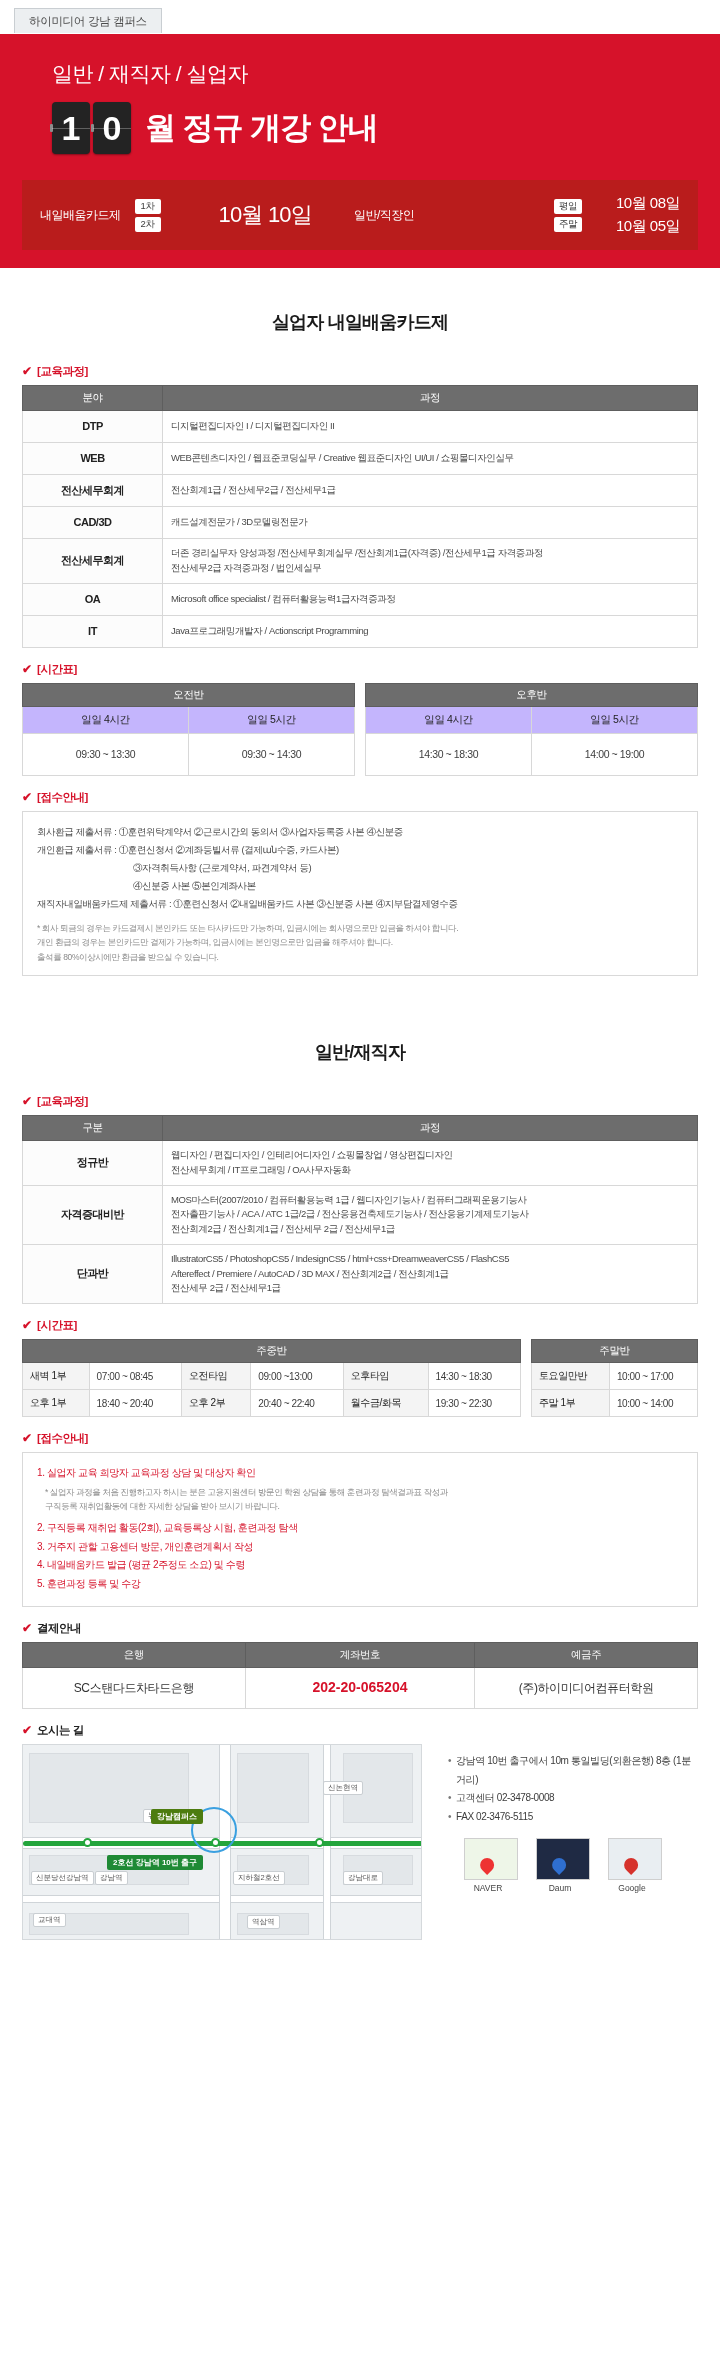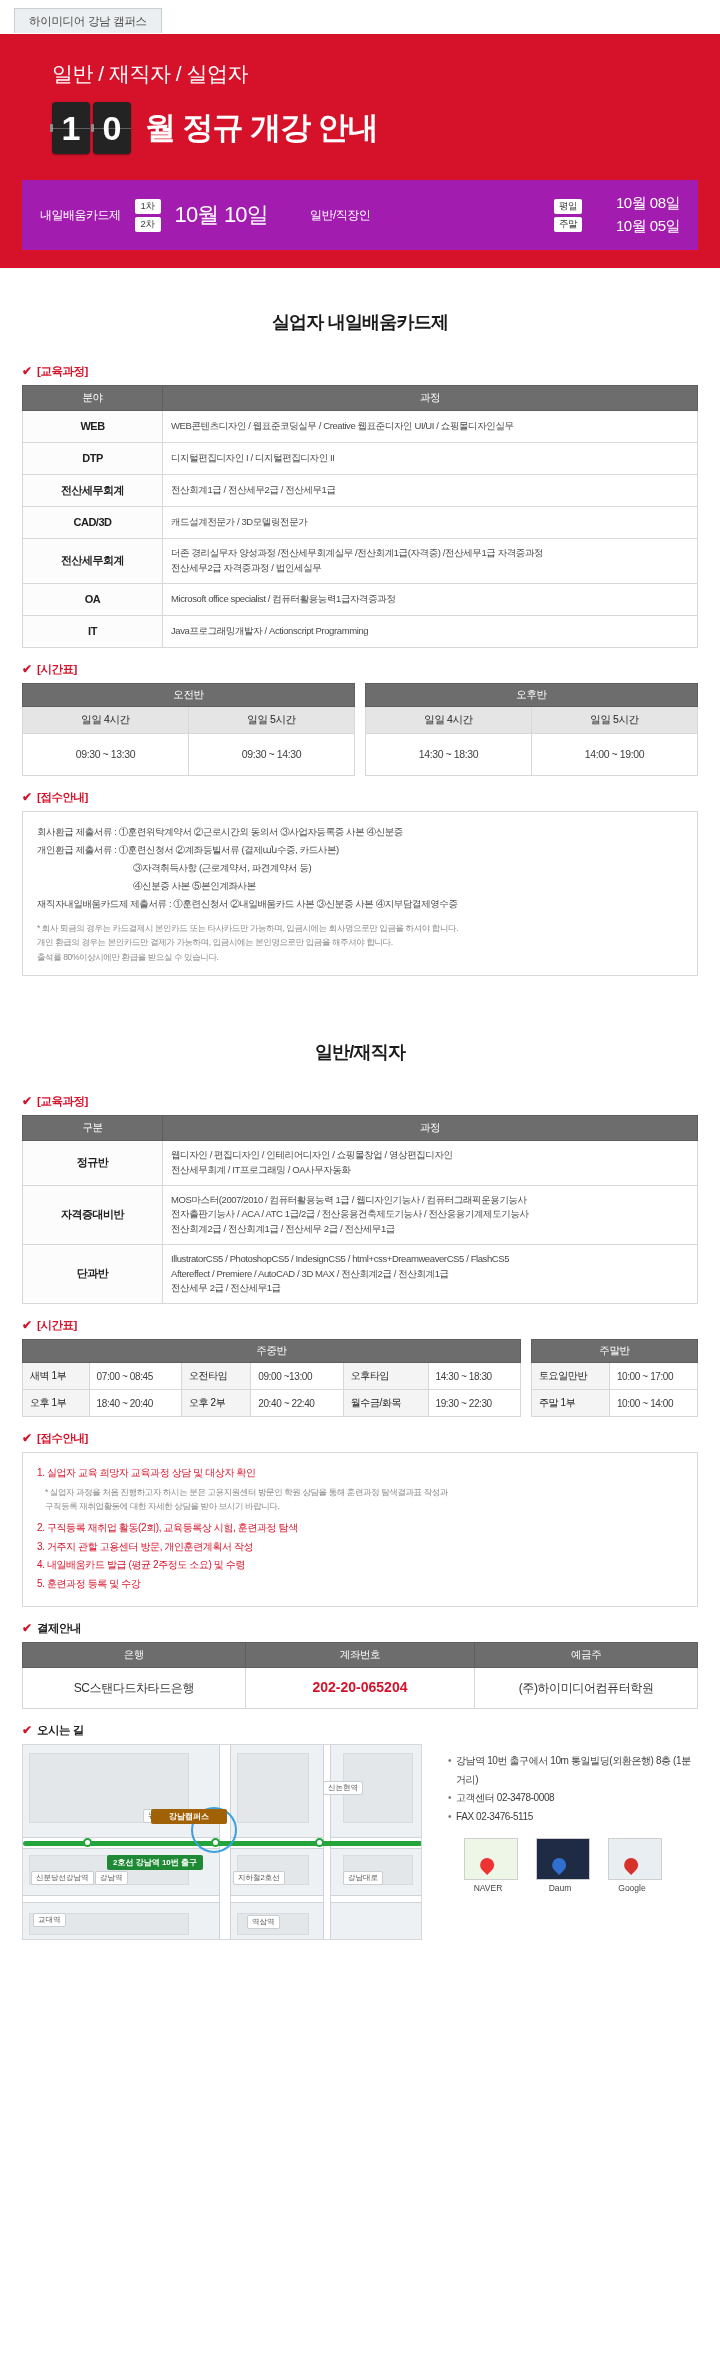--- a/index.html
+++ b/index.html
@@ -97,7 +97,7 @@
 
   
   .band {
-    background: #a21caf;
+    background: #b91c1c;
     margin: 0 22px;
     padding: 14px 18px;
     display: flex;

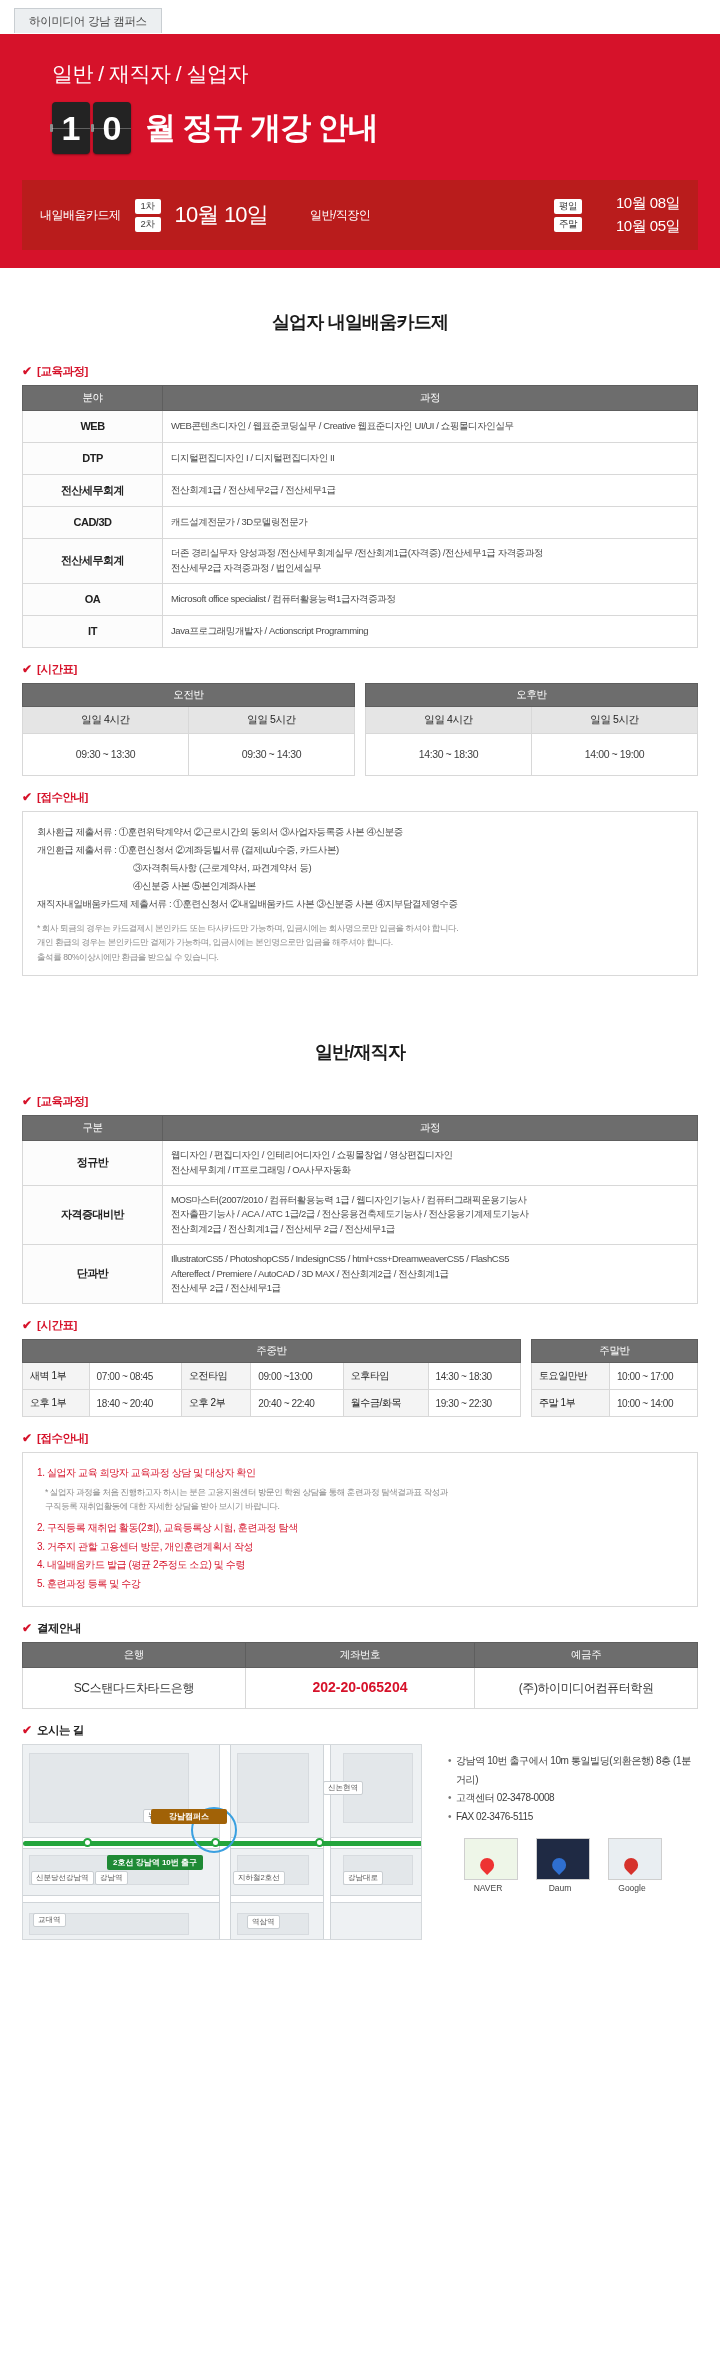--- a/index.html
+++ b/index.html
@@ -127,6 +127,7 @@
     color: #ffffff;
     letter-spacing: -0.8px;
     white-space: nowrap;
+    margin-left: 44px;
   }
   .band-mid {
     font-size: 12px;

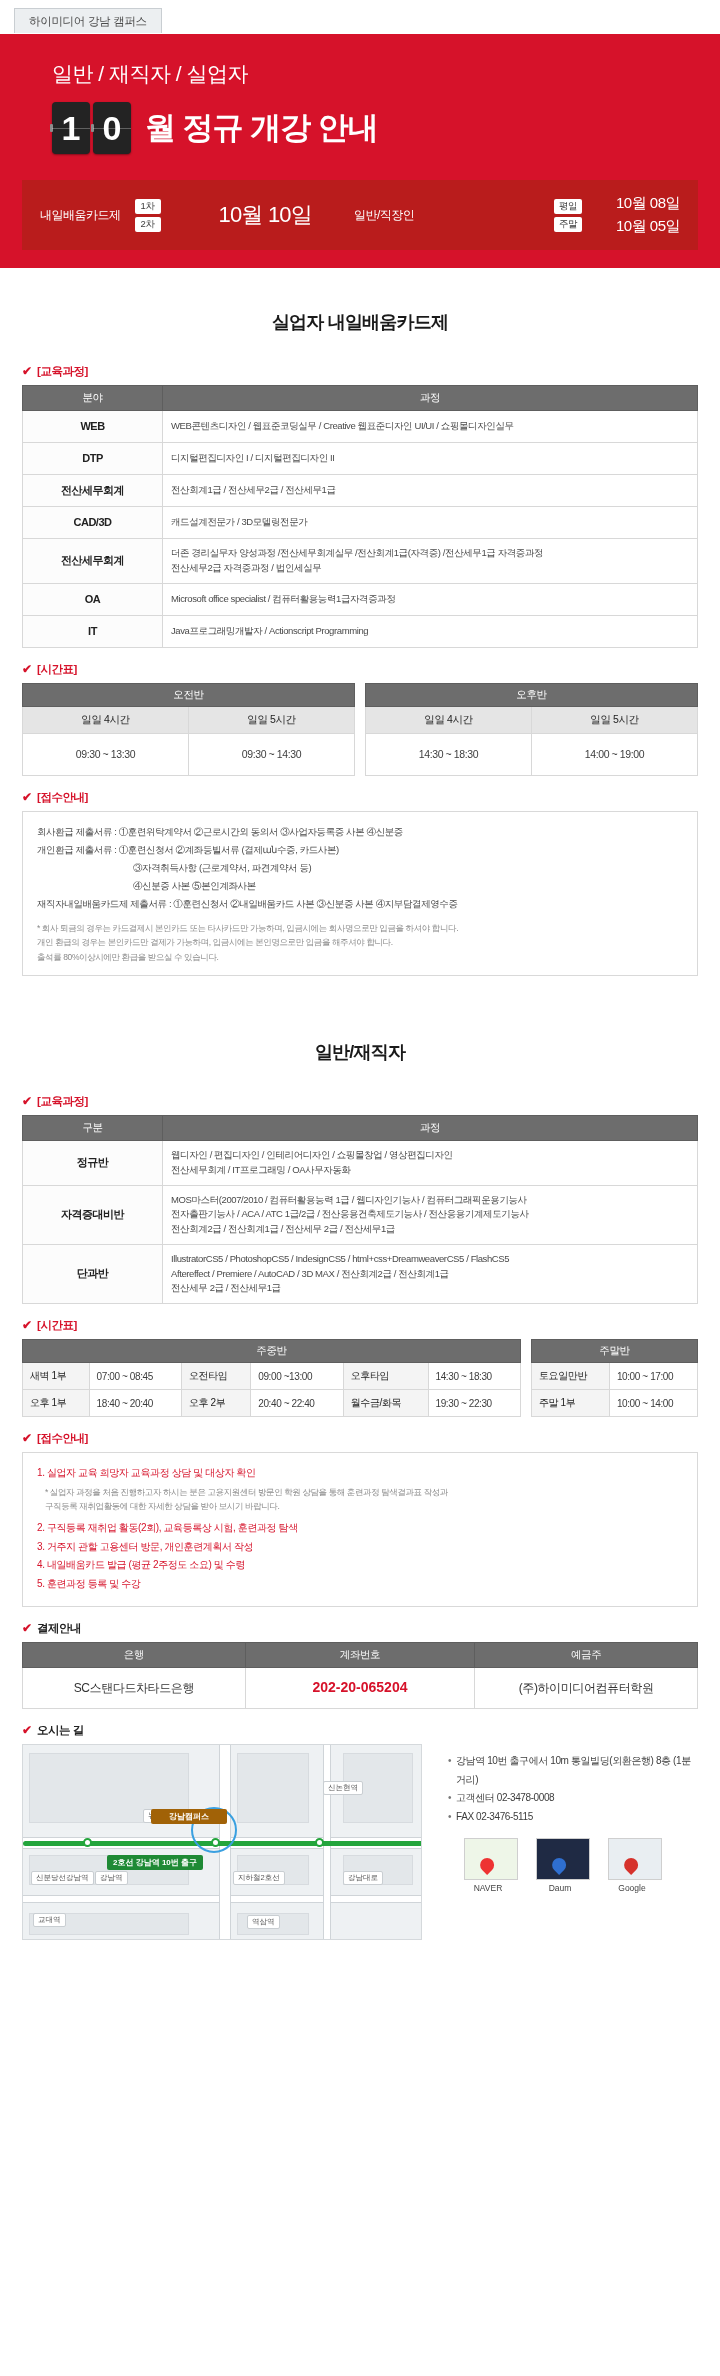--- a/index.html
+++ b/index.html
@@ -404,12 +404,12 @@
       </thead>
       <tbody>
         <tr>
+          <td class="cat">DTP</td>
+          <td>디지털편집디자인 I / 디지털편집디자인 II</td>
+        </tr>
+        <tr>
           <td class="cat">WEB</td>
           <td>WEB콘텐츠디자인 / 웹표준코딩실무 / Creative 웹표준디자인 UI/UI / 쇼핑몰디자인실무</td>
-        </tr>
-        <tr>
-          <td class="cat">DTP</td>
-          <td>디지털편집디자인 I / 디지털편집디자인 II</td>
         </tr>
         <tr>
           <td class="cat">전산세무회계</td>

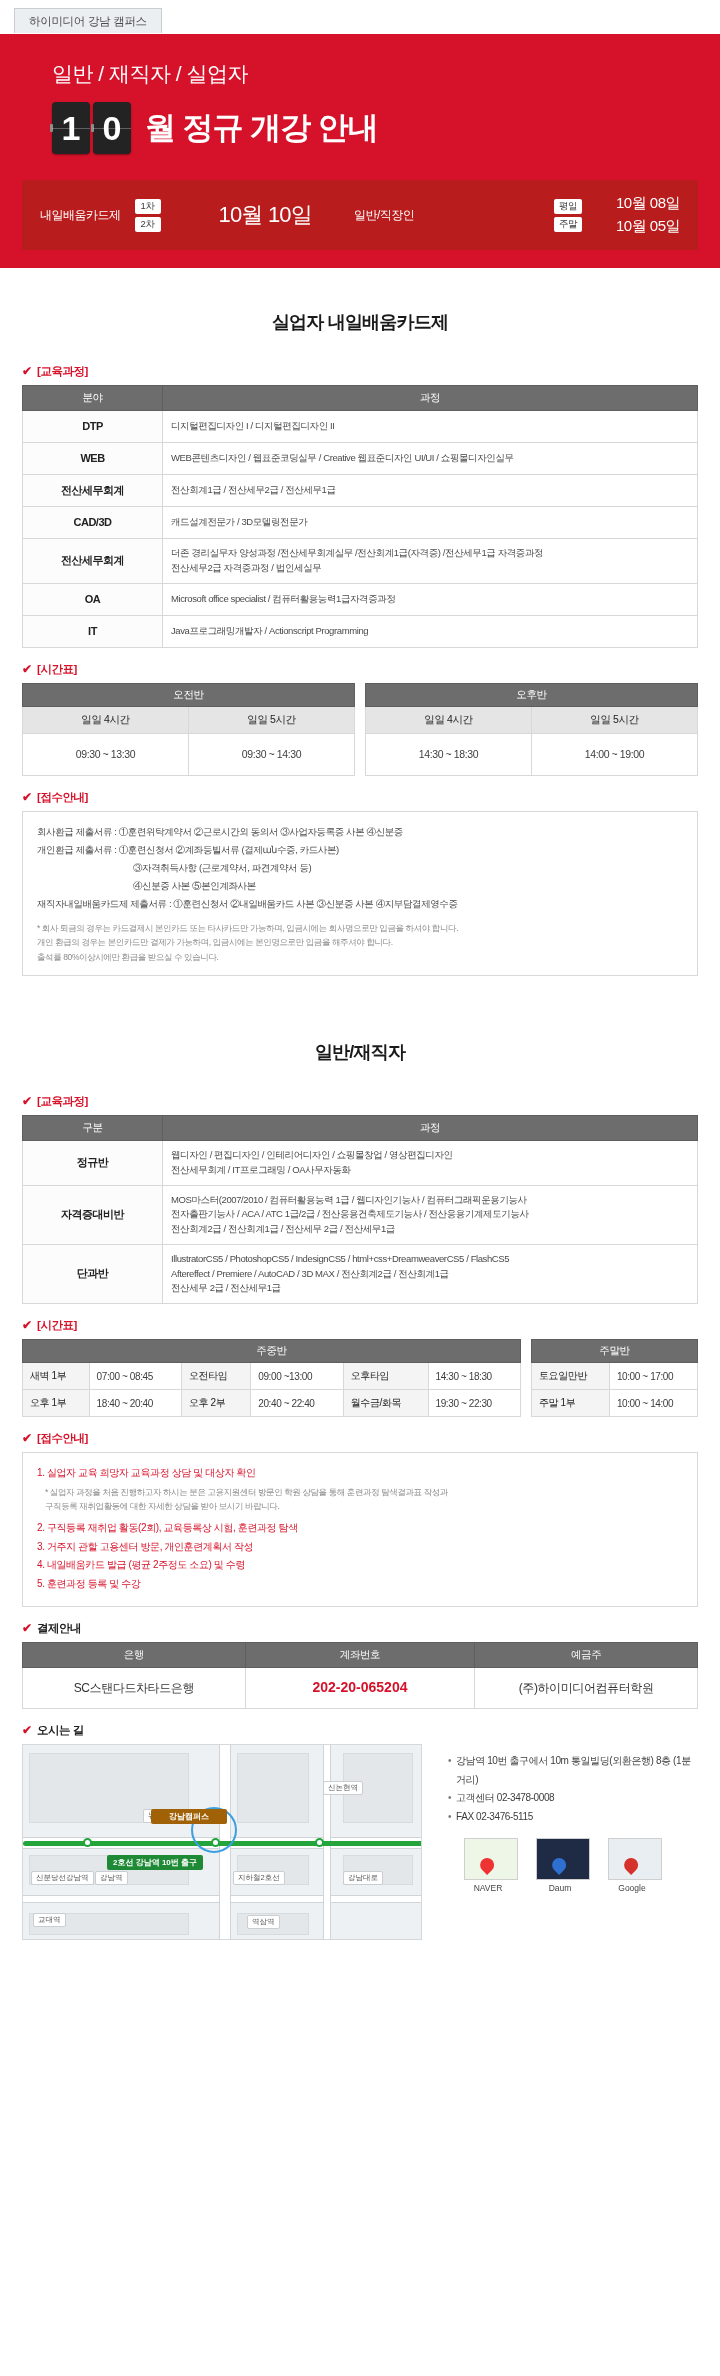--- a/index.html
+++ b/index.html
@@ -208,7 +208,7 @@
     font-size: 10.5px; padding: 6px 4px; color: #3d3d3d;
     letter-spacing: -0.4px;
   }
-  .tt td.hdr { background: #e5e5e5; color: #222; font-size: 10.5px; }
+  .tt td.hdr { background: #c4b5fd; color: #222; font-size: 10.5px; }
   .tt td.time { height: 42px; }
 
   

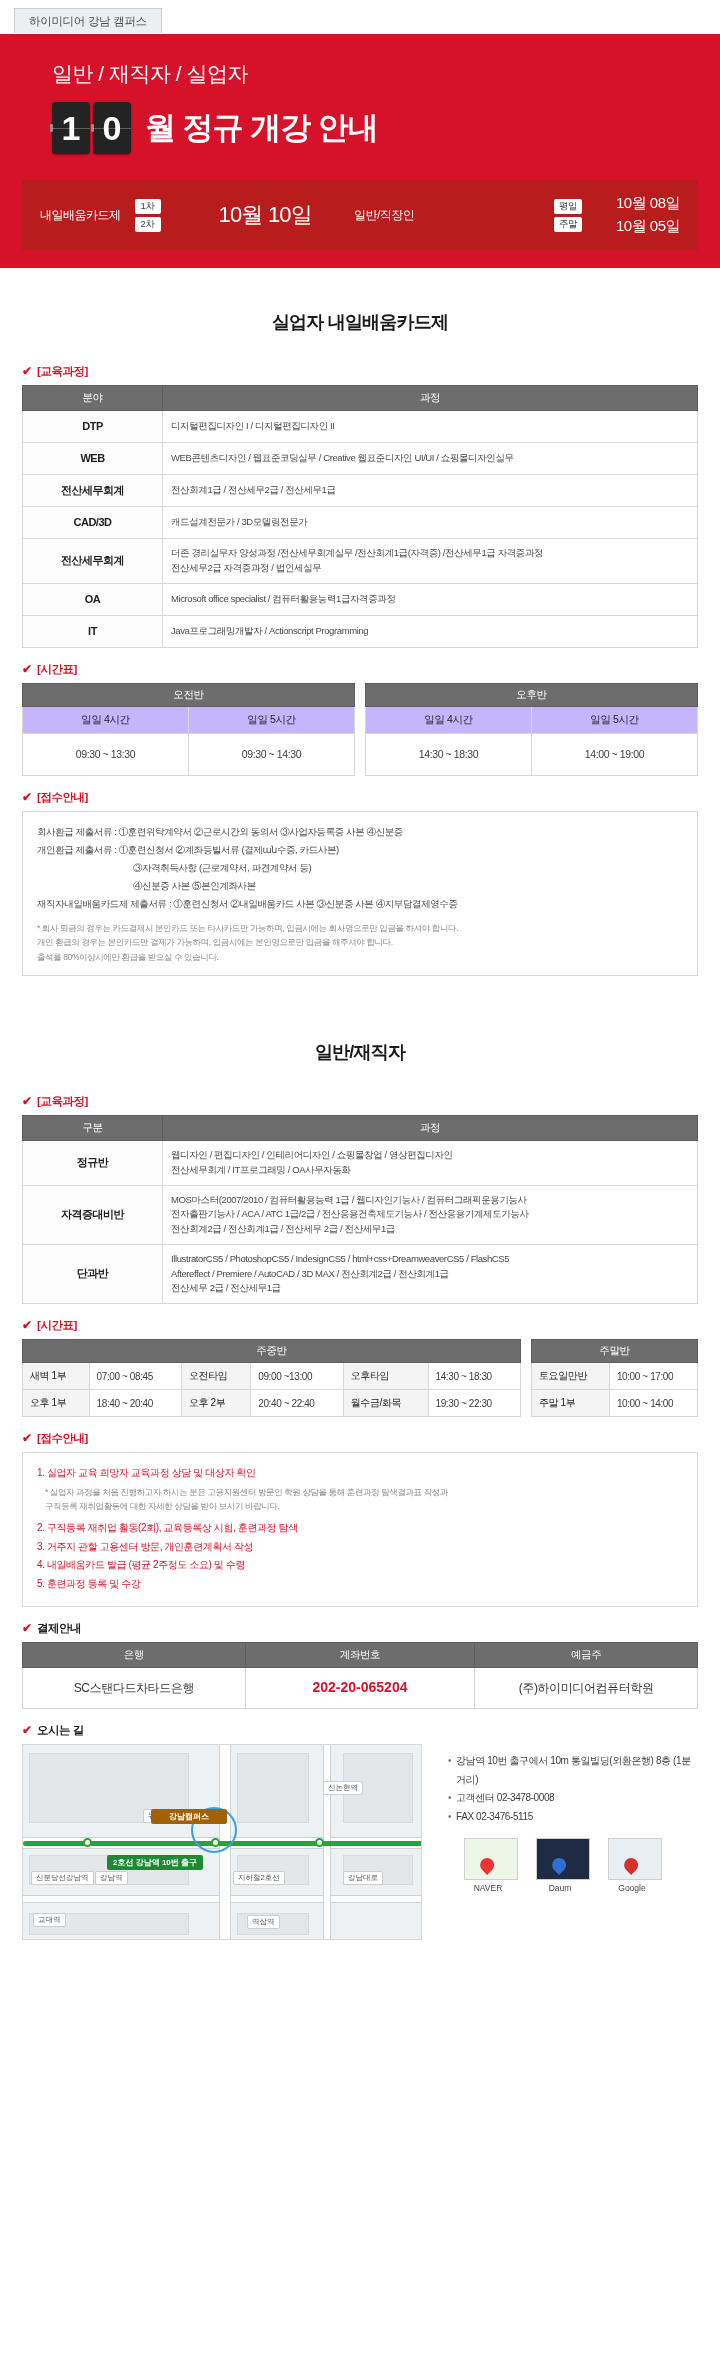--- a/index.html
+++ b/index.html
@@ -305,8 +305,8 @@
     background: #ffffff; border: 1px solid #c9ced2; color: #555; white-space: nowrap;
   }
   .tag-blue {
-    position: absolute; font-size: 8px; padding: 2px 18px; border-radius: 2px;
-    background: #a16207; color: #fff; white-space: nowrap; font-weight: bold;
+    position: absolute; font-size: 8px; padding: 2px 6px; border-radius: 2px;
+    background: #4d7c0f; color: #fff; white-space: nowrap; font-weight: bold;
   }
   .tag-green {
     position: absolute; font-size: 8px; padding: 2px 6px; border-radius: 2px;

